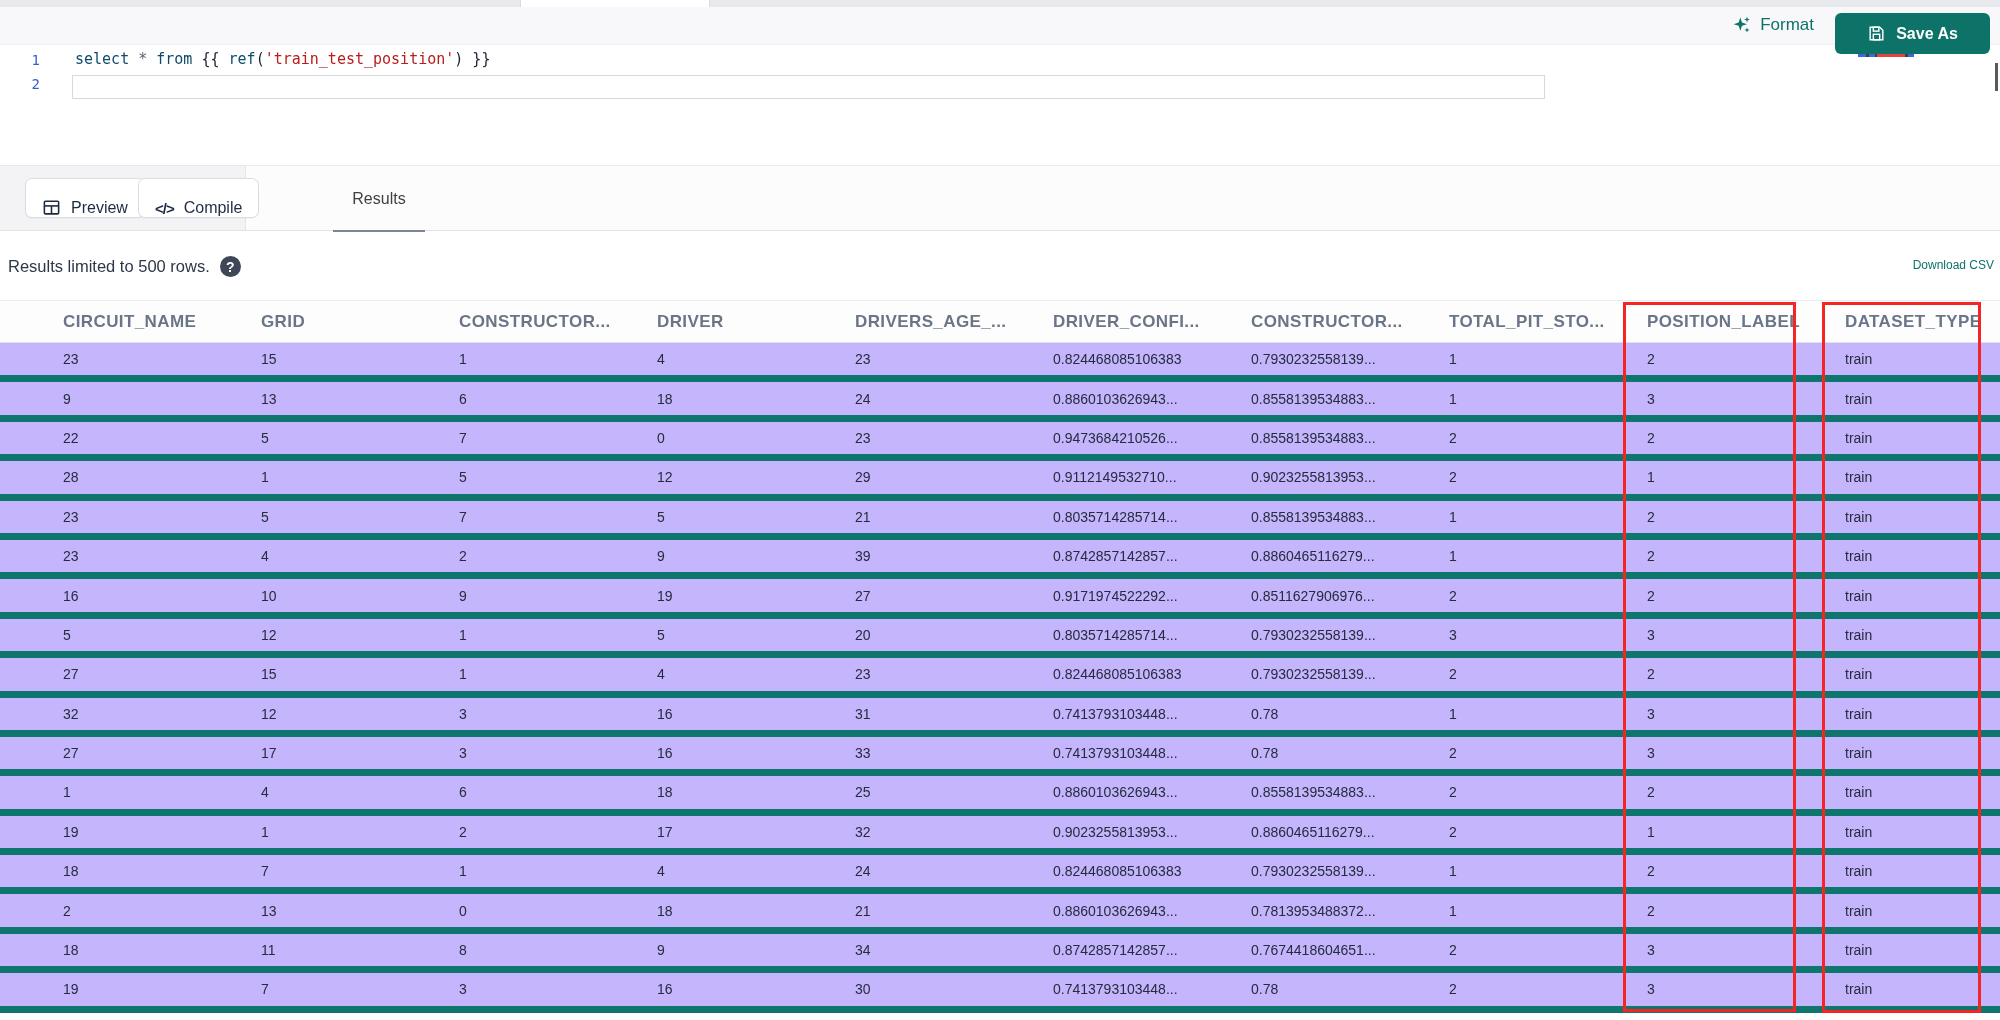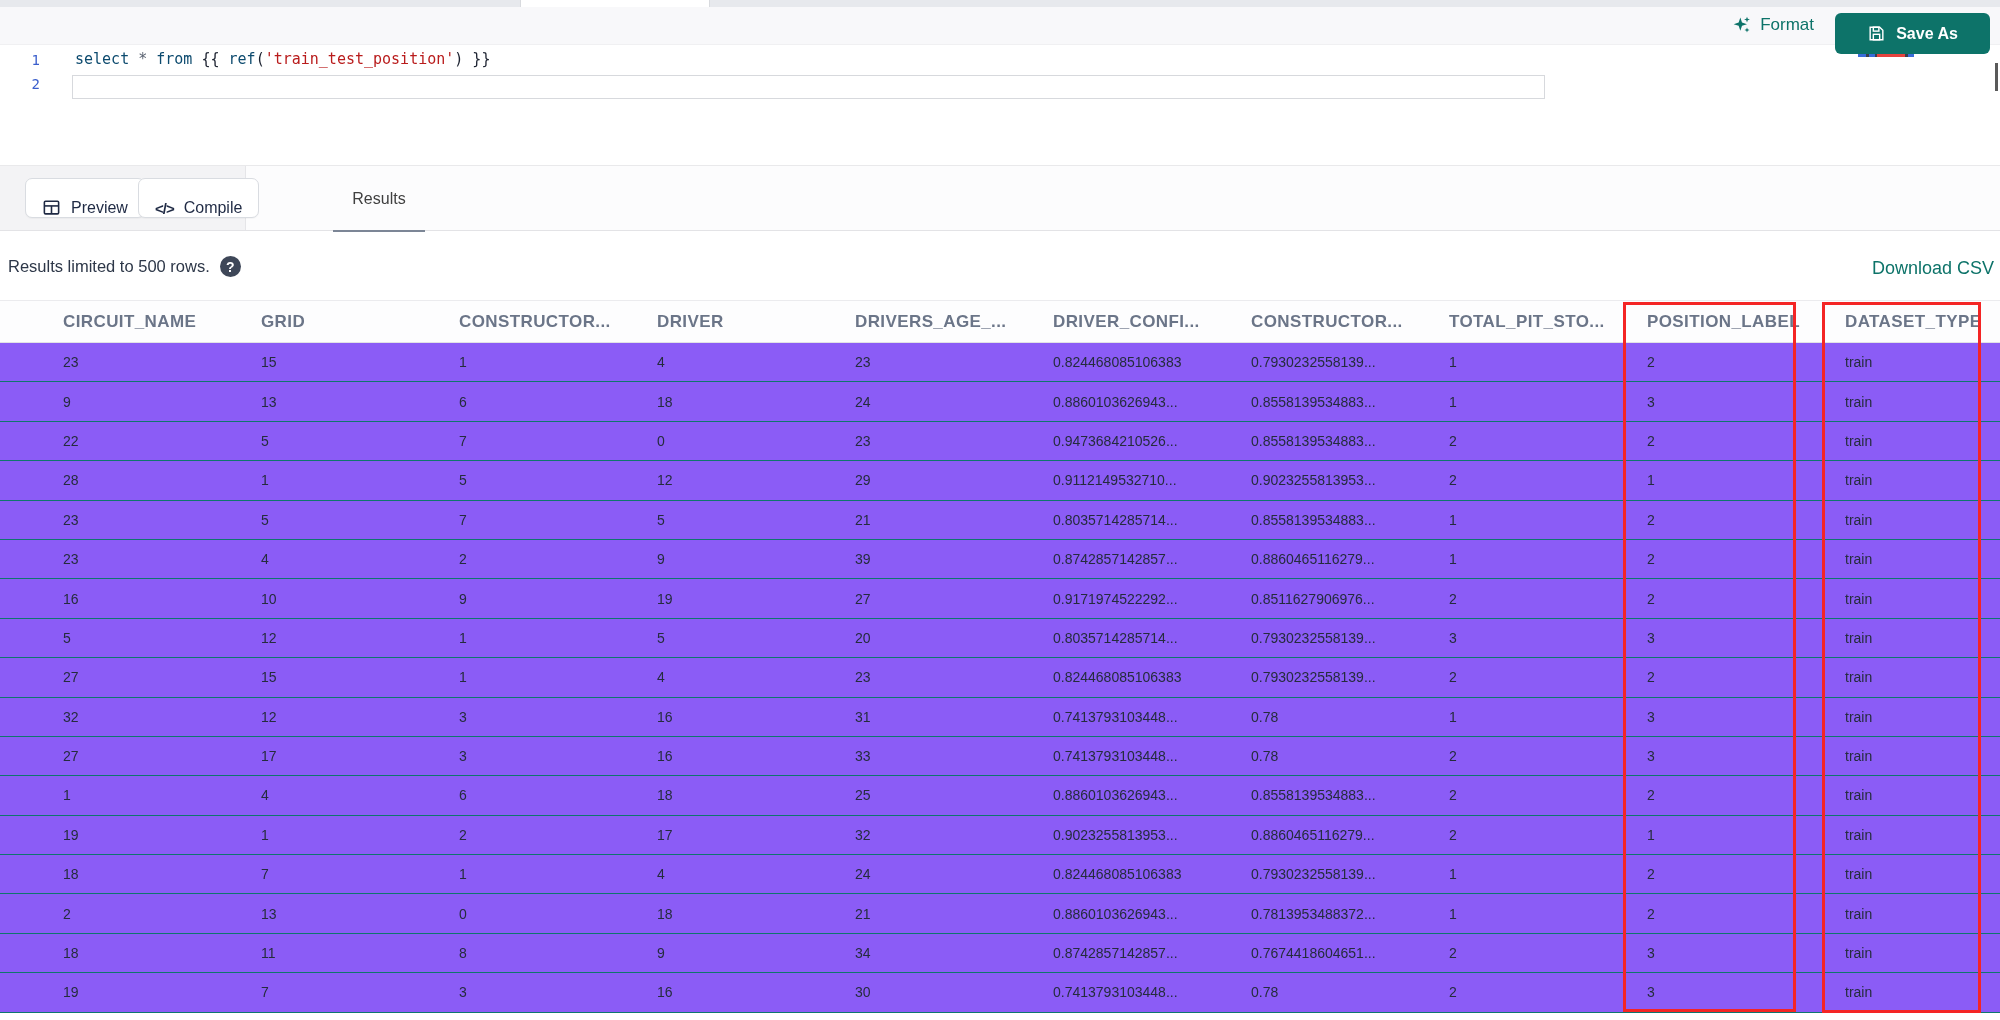--- a/index.html
+++ b/index.html
@@ -50,7 +50,7 @@
   .results-bar { position:absolute; left:0; top:232px; width:2000px; height:68px; background:#fff; }
   .results-info { position:absolute; left:8px; top:24px; display:flex; align-items:center; gap:10px; font-size:16.5px; color:#2d3748; }
   .help-icon { width:21px; height:21px; border-radius:50%; background:#3e4758; color:#fff; font-size:14px; font-weight:700; display:flex; align-items:center; justify-content:center; cursor:pointer; }
-  .download-csv { position:absolute; right:6px; top:26px; font-size:18px; color:#0d7369; cursor:pointer; }
+  .download-csv { position:absolute; right:6px; top:26px; font-size:12px; color:#0d7369; cursor:pointer; }
 
   
   .results-table { position:absolute; left:0; top:300px; width:2000px; height:720px; background:#fff; }

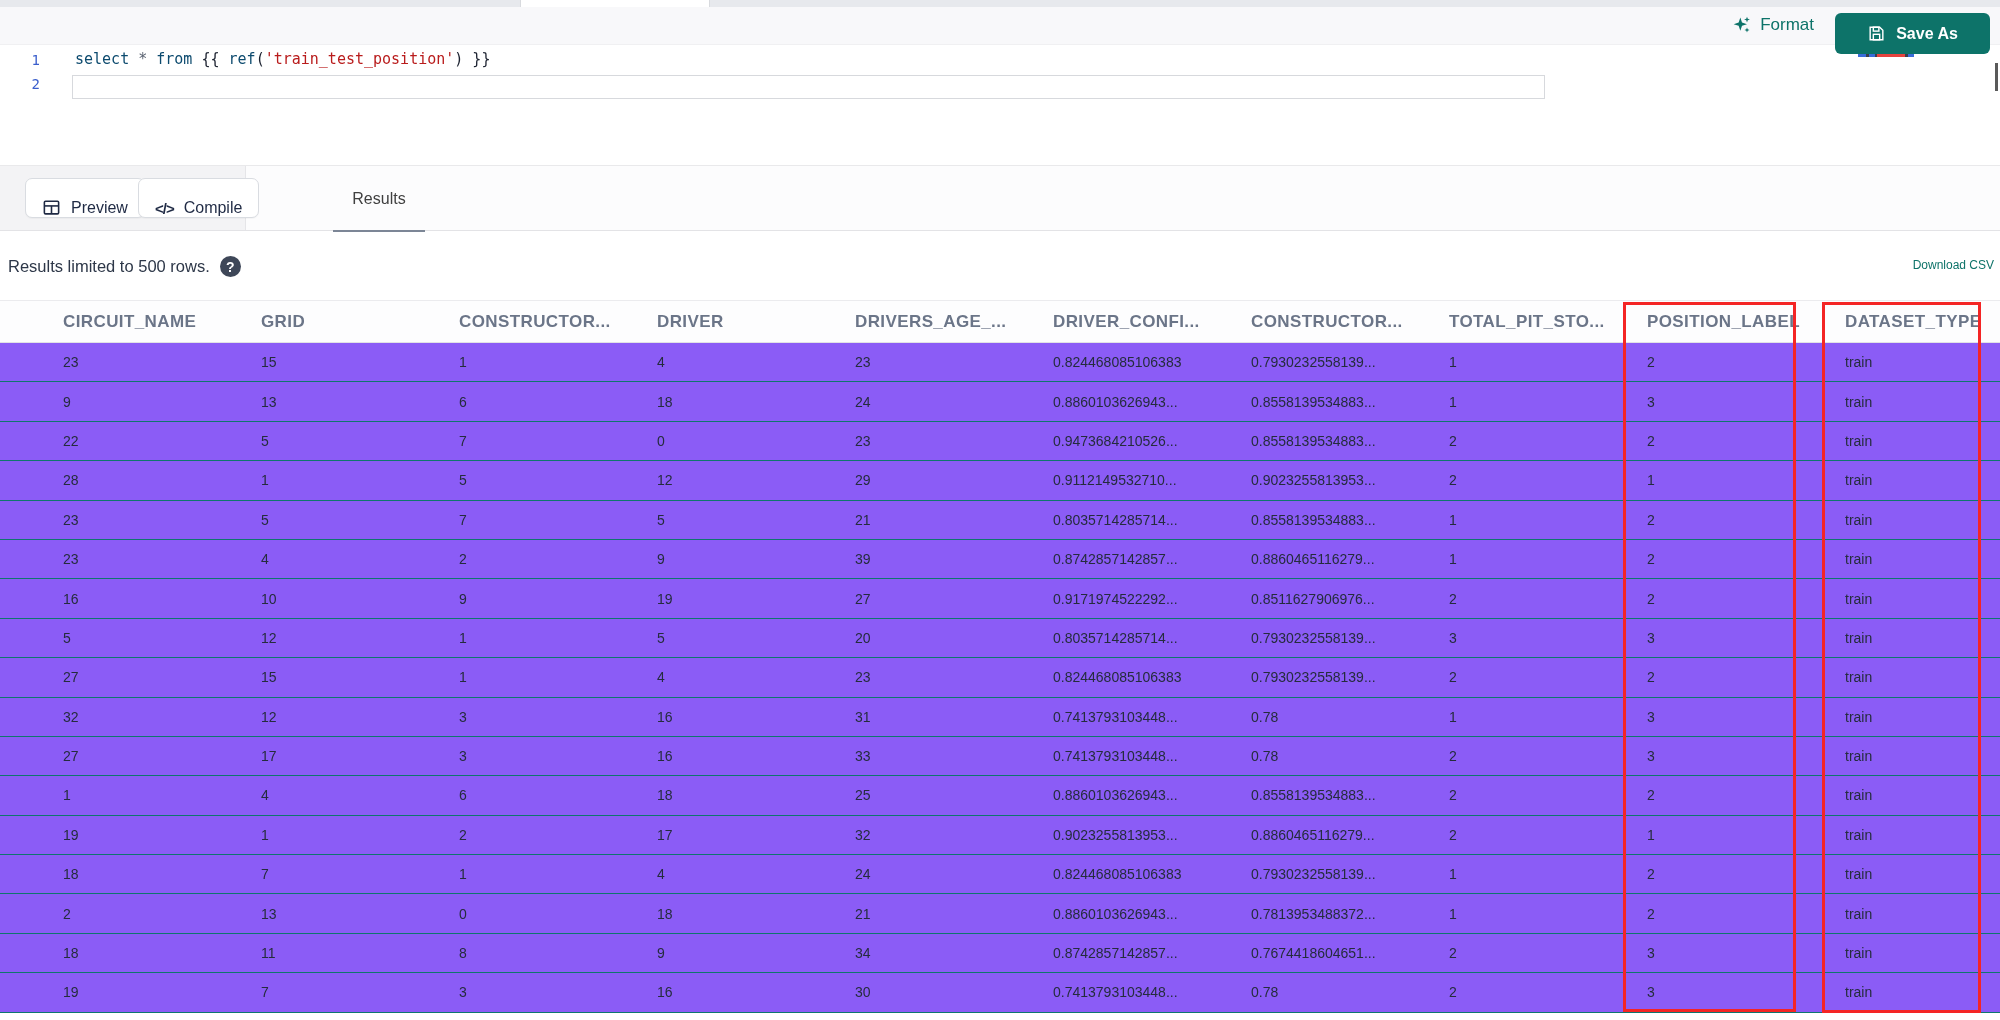--- a/index.html
+++ b/index.html
@@ -56,7 +56,7 @@
   .results-table { position:absolute; left:0; top:300px; width:2000px; height:720px; background:#fff; }
   .table-header-row { display:grid; grid-template-columns:repeat(9, 198px) 1fr; padding-left:50px; height:43px; align-items:center; background:#fdfdfe; border-top:1px solid #ebebee; border-bottom:1px solid #e2e2e6; }
   .th { padding-left:13px; font-size:17px; font-weight:700; letter-spacing:0.4px; color:#6b7588; white-space:nowrap; overflow:hidden; }
-  .tr { display:grid; grid-template-columns:repeat(9, 198px) 1fr; padding-left:50px; height:39.4px; align-items:center; border-bottom:1px solid #0f766e; background:#8b5cf6; }
+  .tr { display:grid; grid-template-columns:repeat(9, 198px) 1fr; padding-left:50px; height:39.4px; align-items:center; border-bottom:7px solid #0f766e; background:#c4b5fd; }
   .td { padding-left:13px; font-size:14px; color:#252c3d; white-space:nowrap; overflow:hidden; }
 
   

